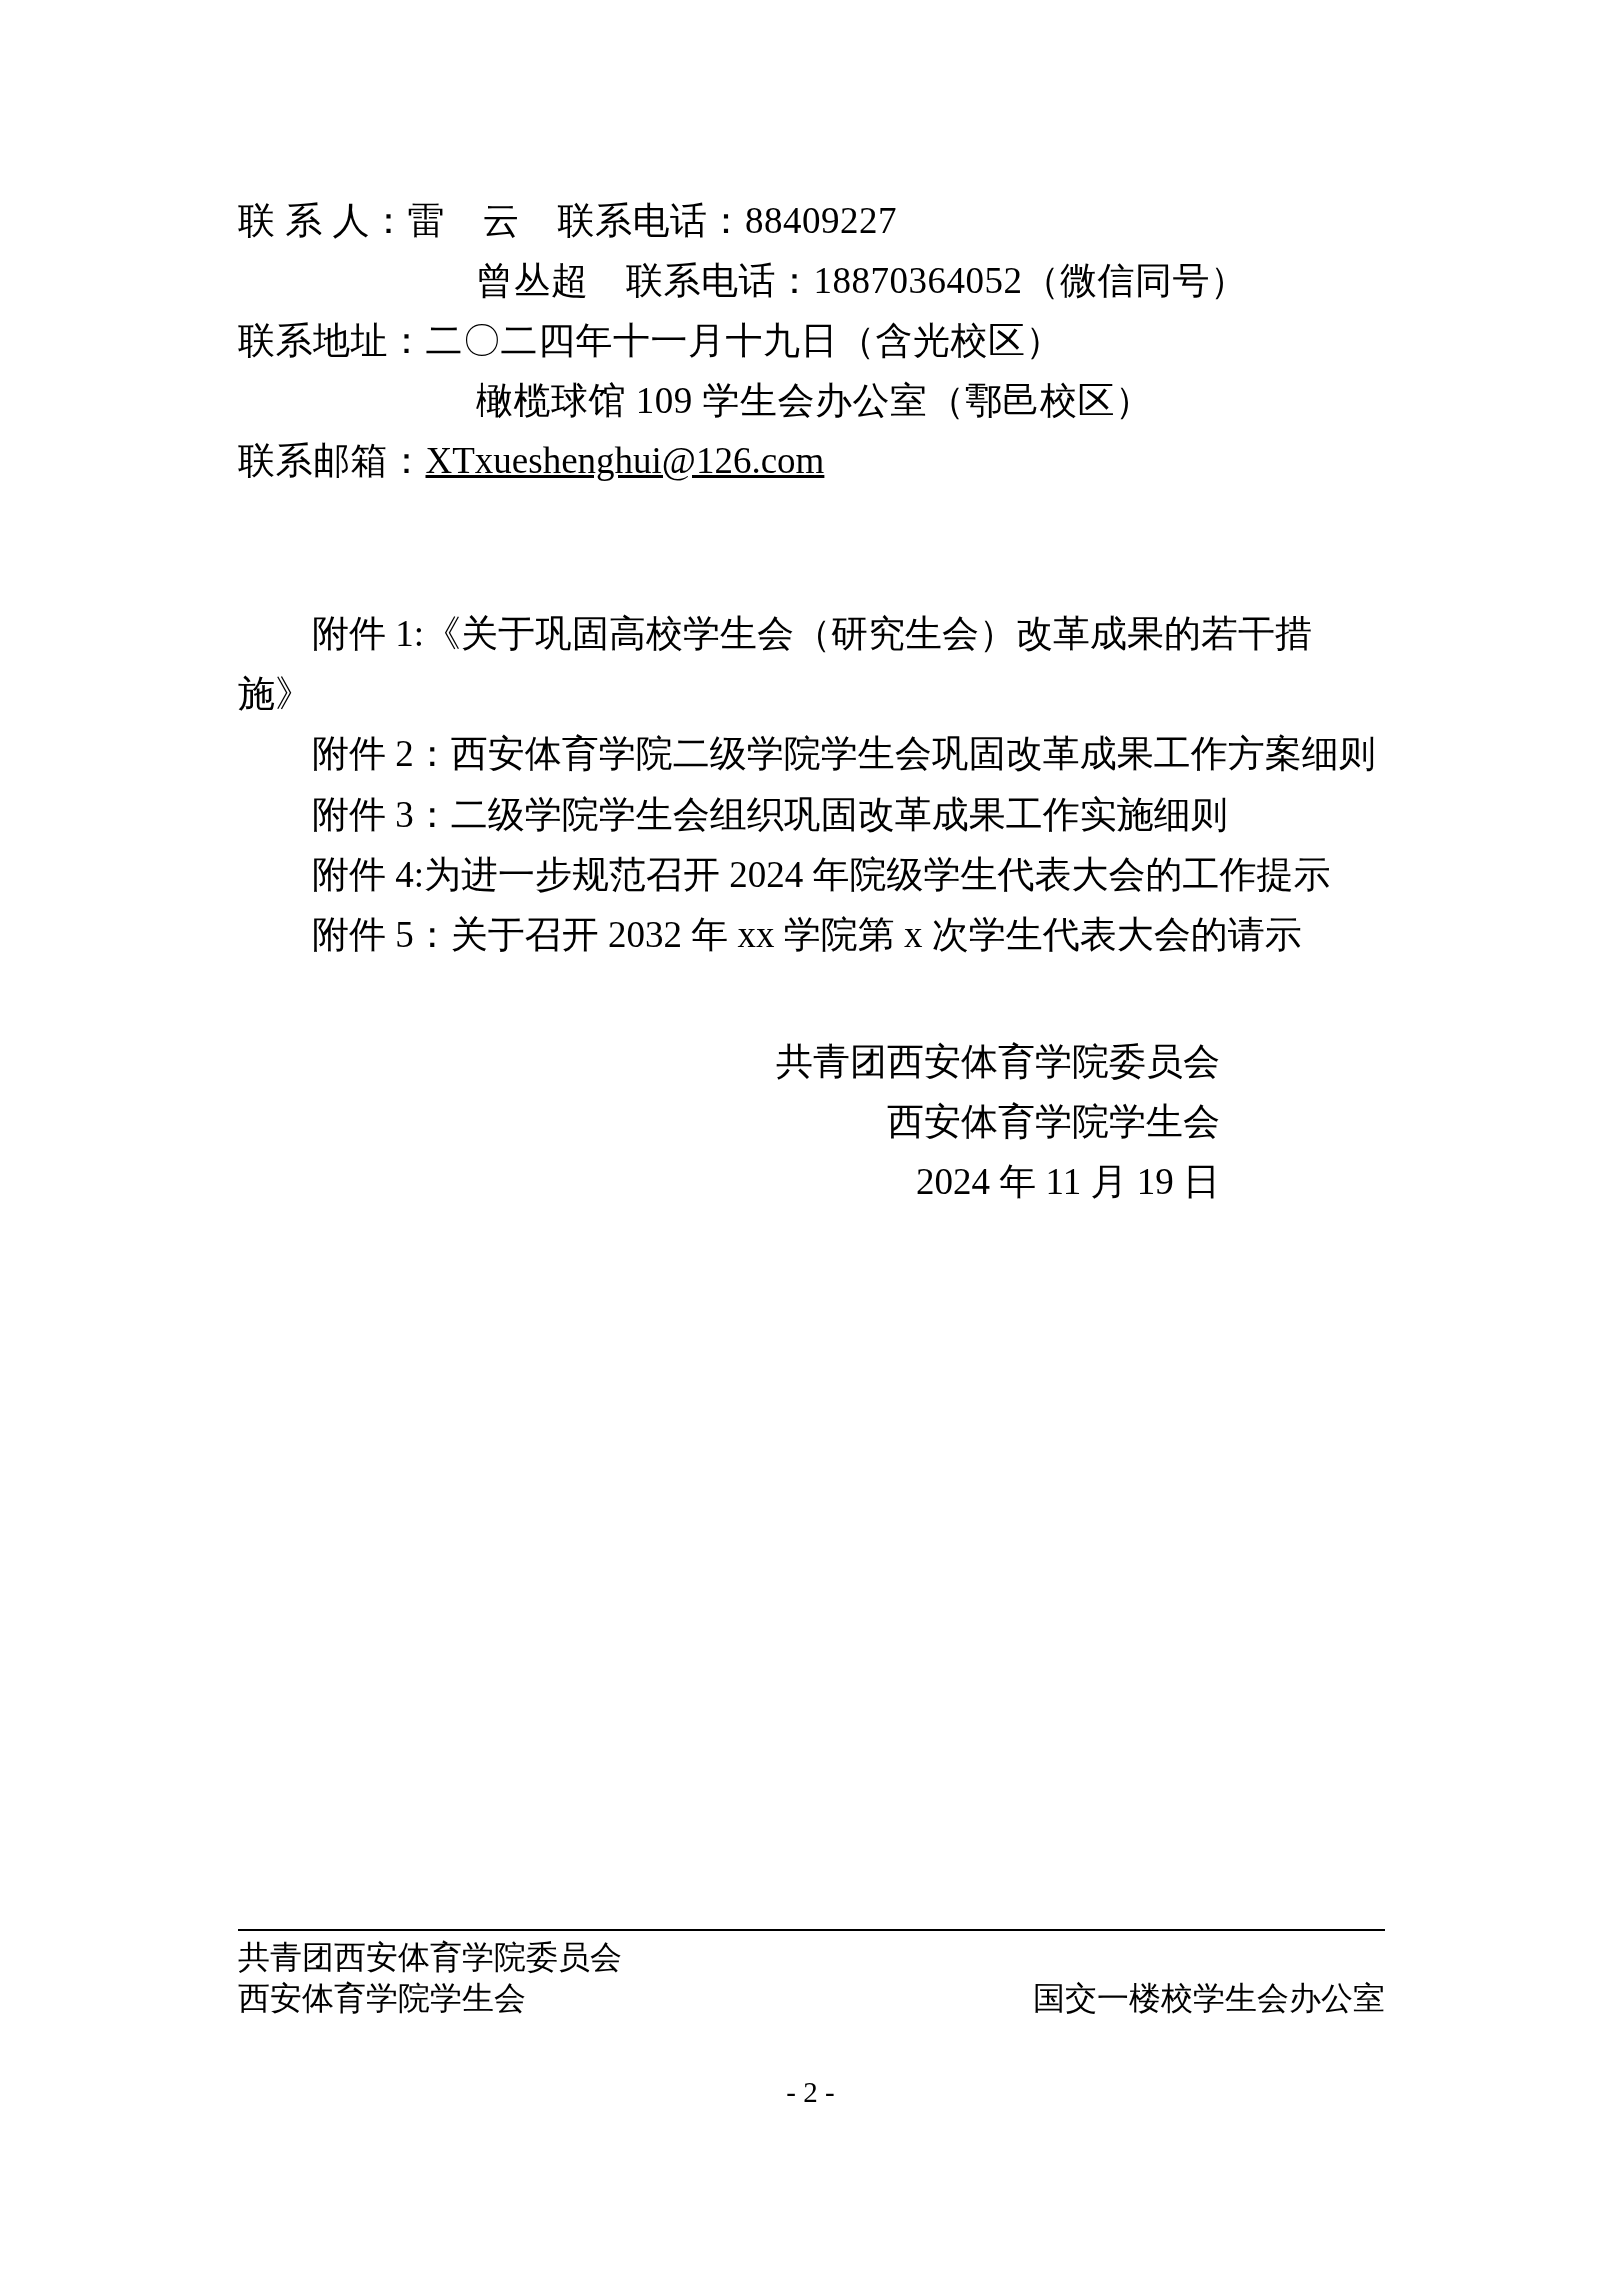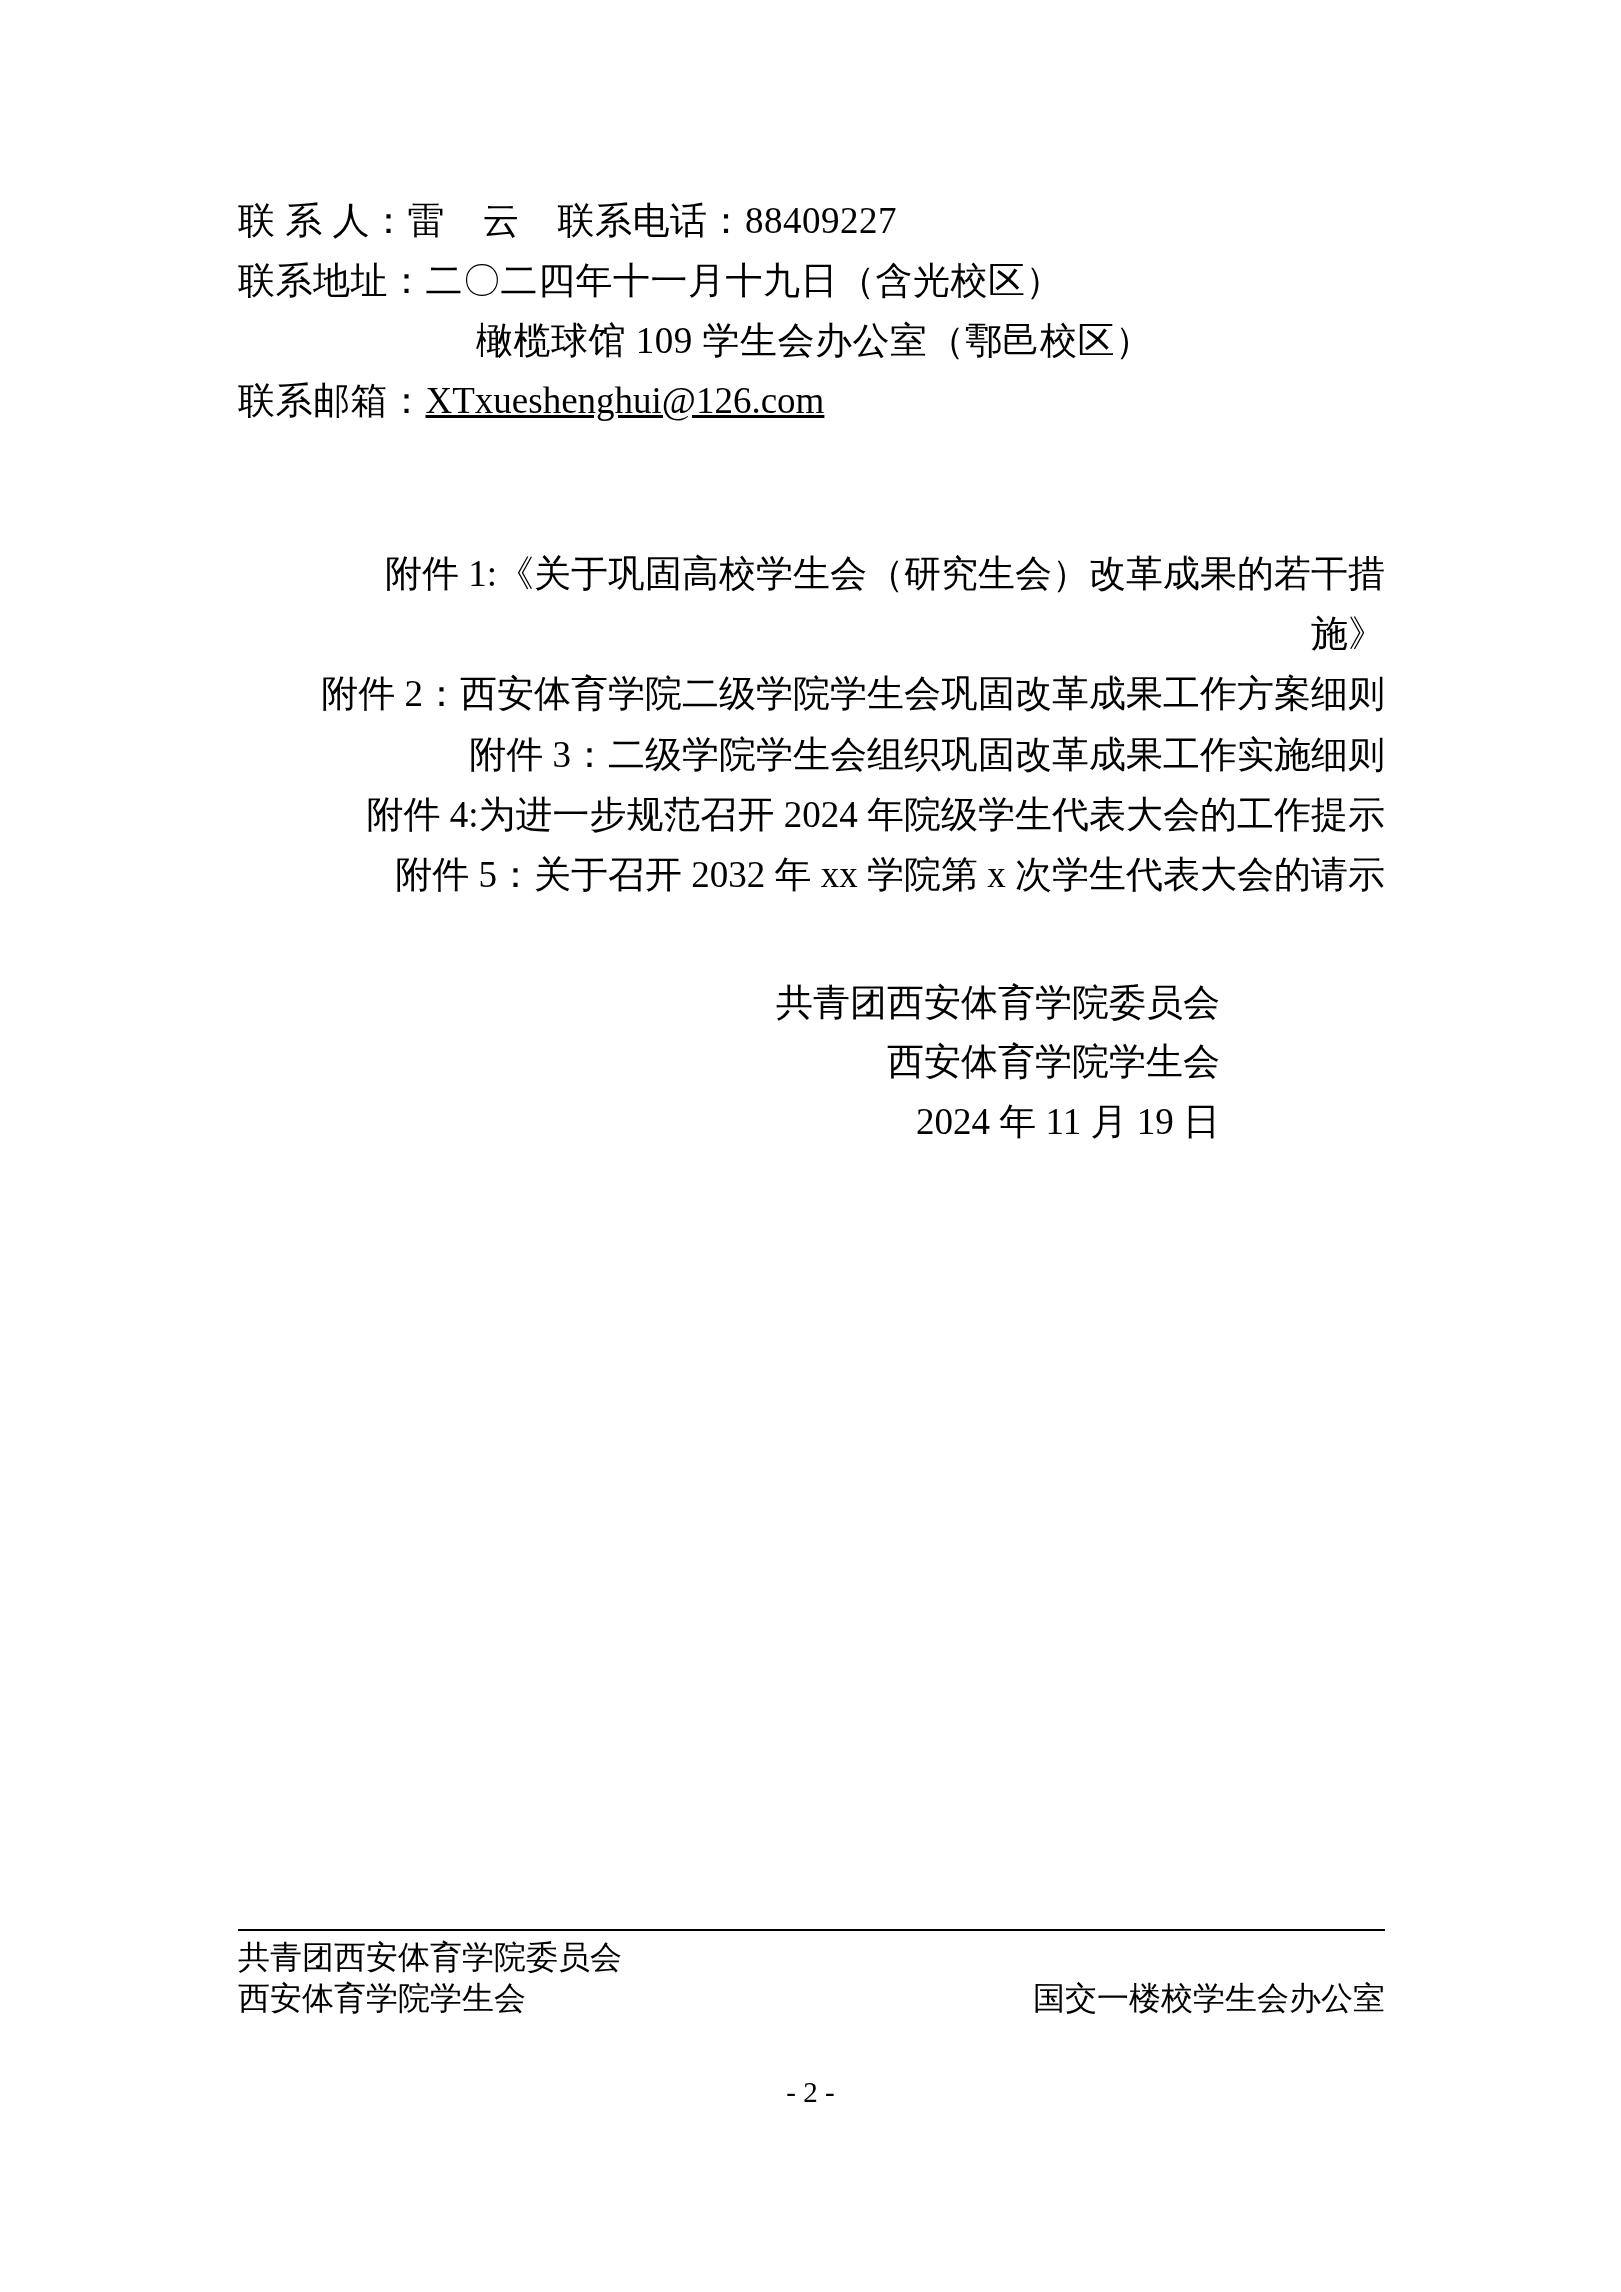--- a/index.html
+++ b/index.html
@@ -114,6 +114,7 @@
 
     <div class="line"><span>联 系 人：</span><span>雷　云</span><span class="nowrap">　</span><span>联系电话：</span><span>88409227</span></div>
 
+    <div class="line indent-sub"><span>曾丛超</span><span class="nowrap">　</span><span>联系电话：</span><span>18870364052（微信同号）</span></div>
 
     <div class="line"><span>联系地址：</span><span>二〇二四年十一月十九日（含光校区）</span></div>
 

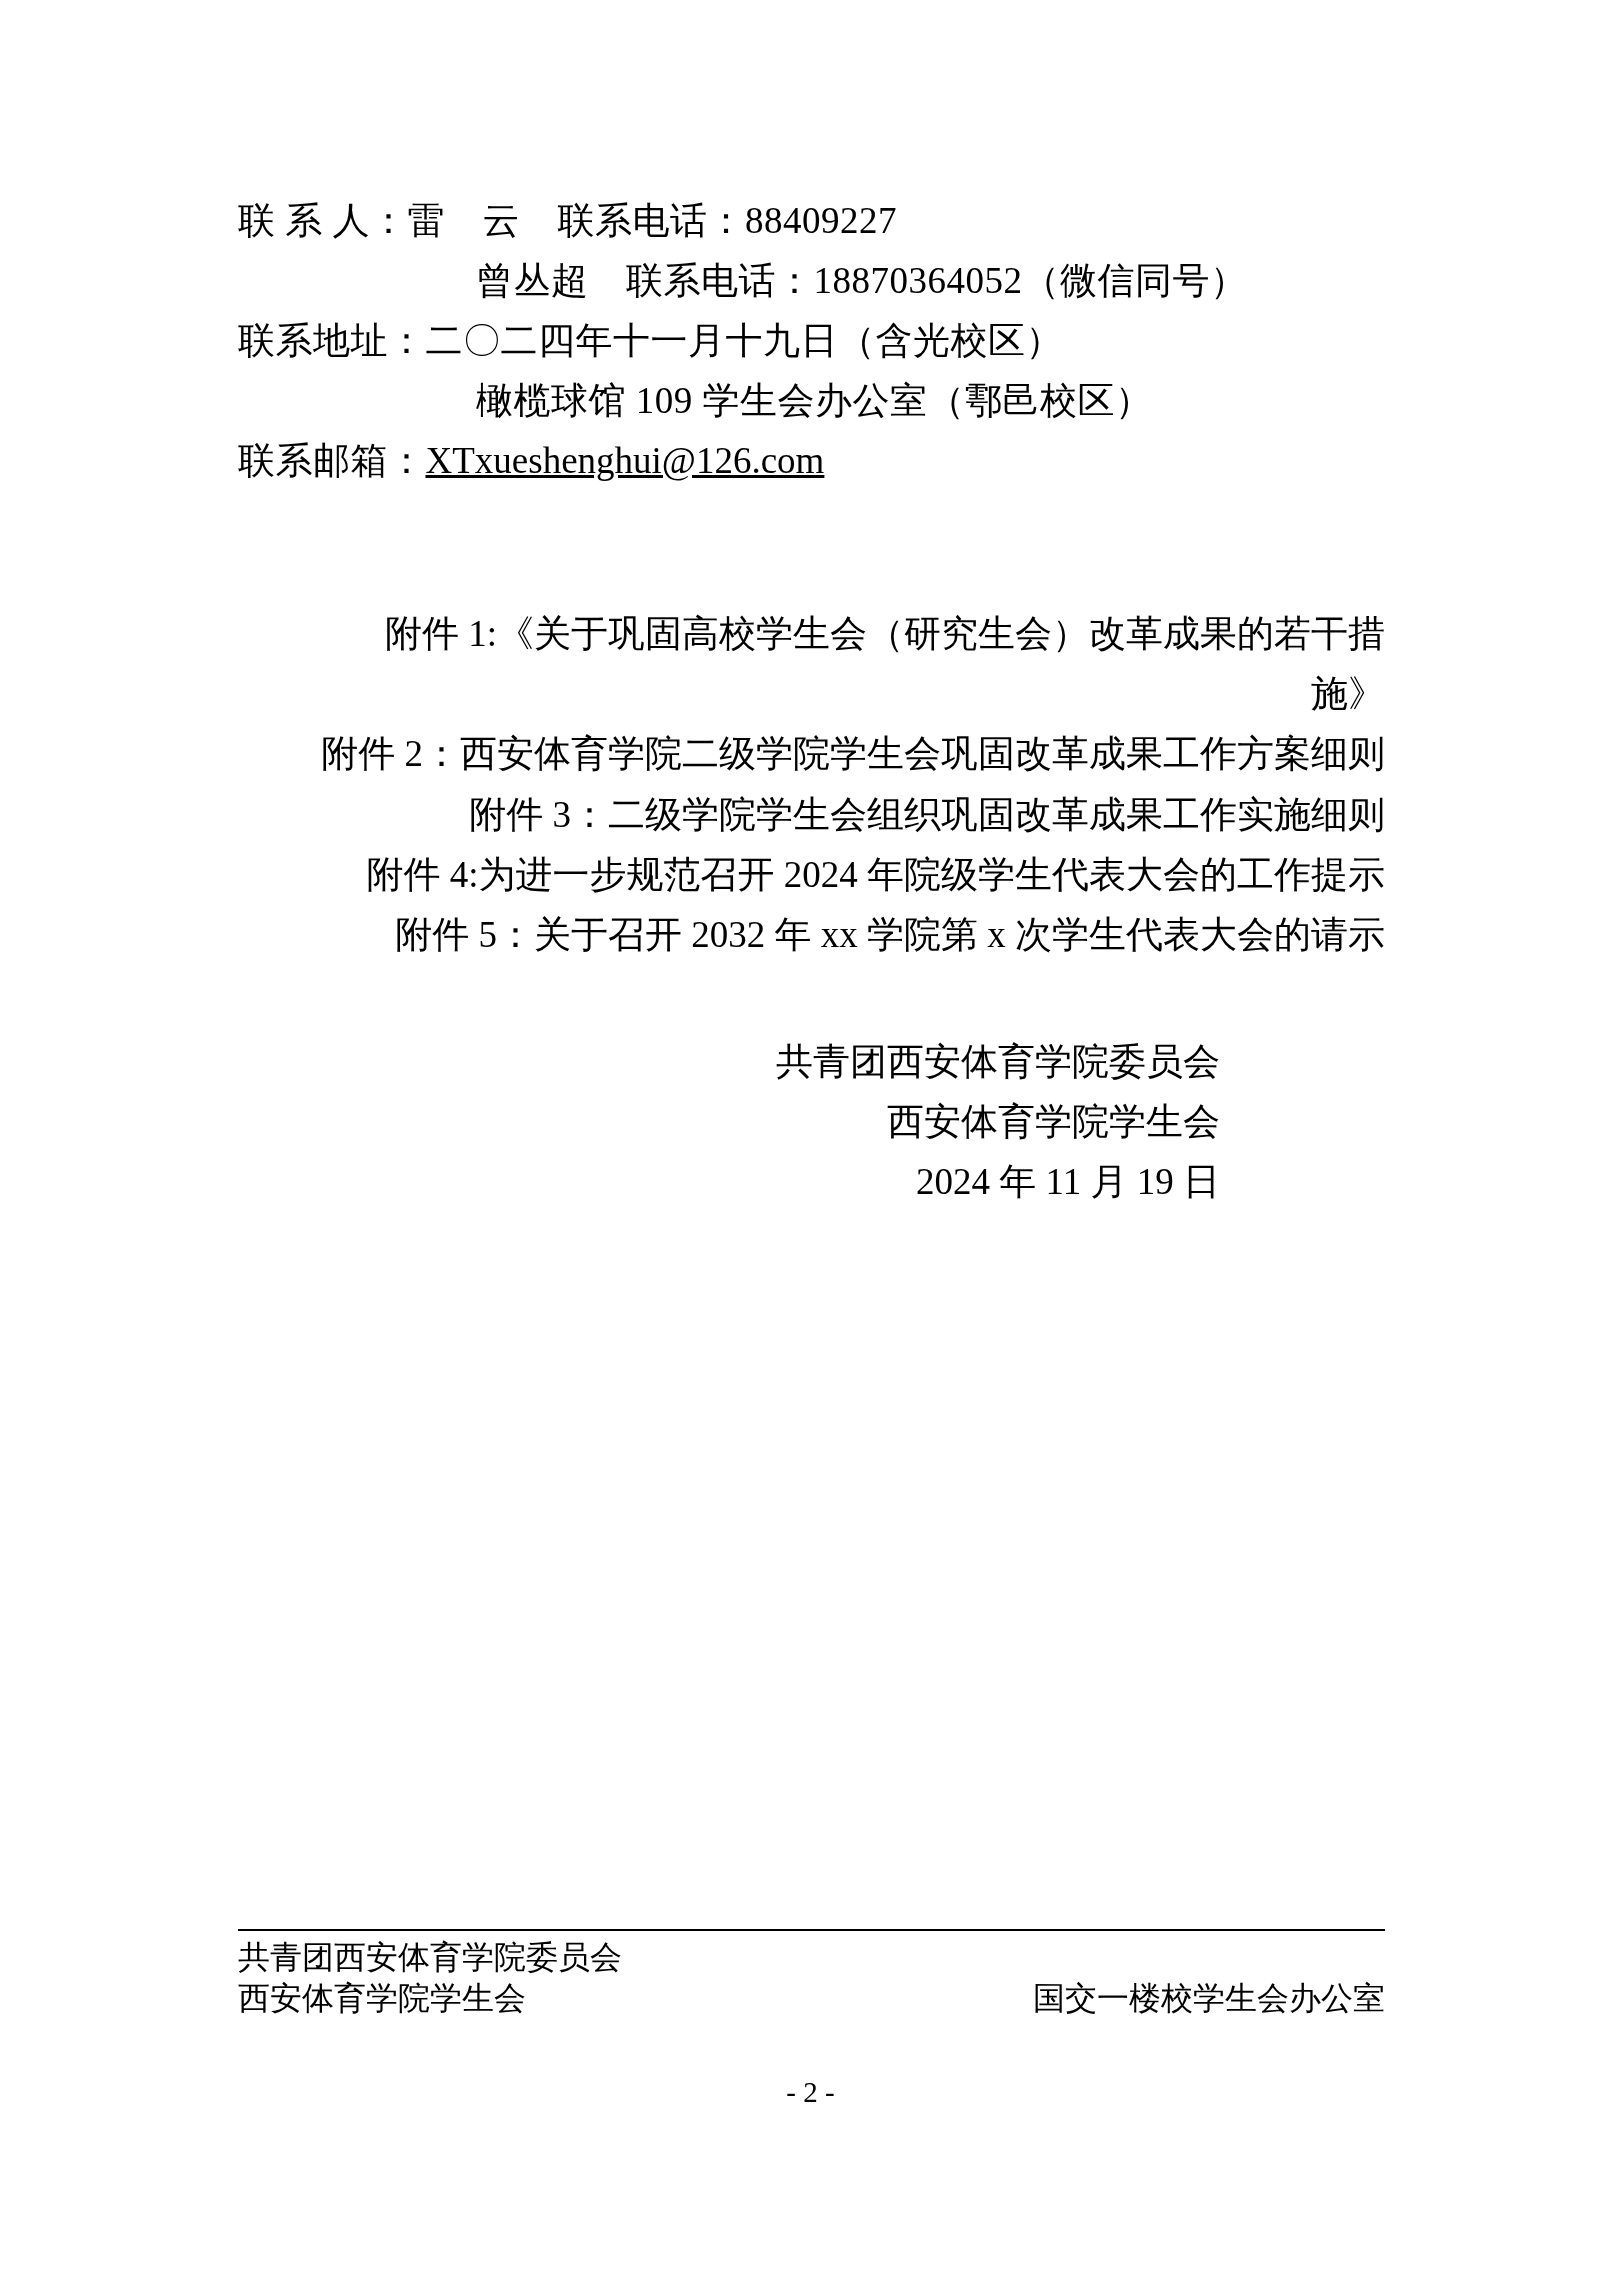--- a/index.html
+++ b/index.html
@@ -50,7 +50,6 @@
   }
   .attachments {
     margin-top: 0;
-    text-align: right;
   }
   .att-line {
     font-size: 37px;

